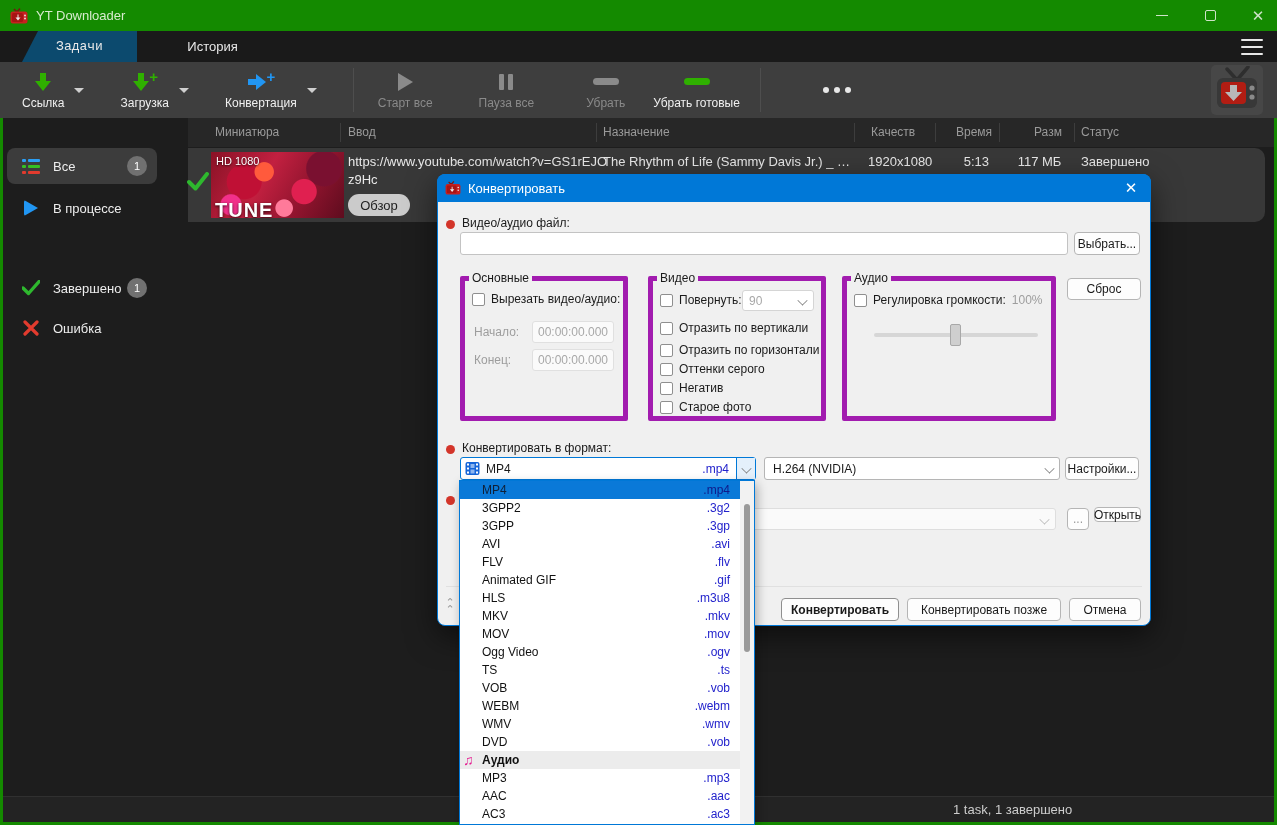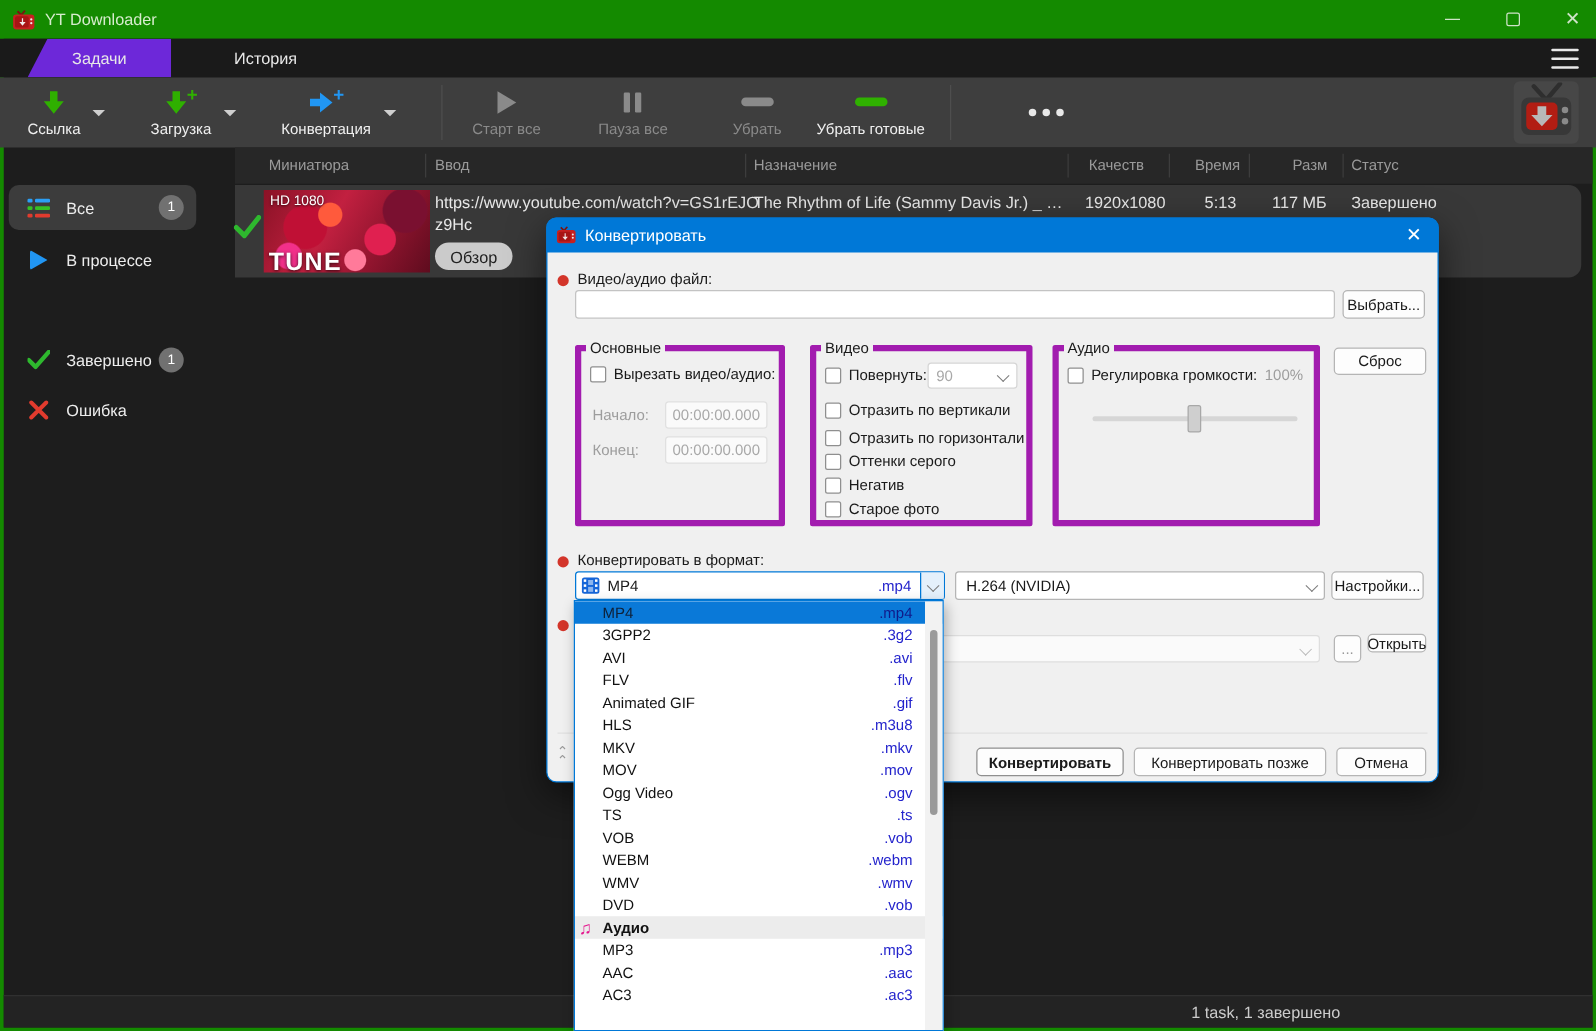--- a/index.html
+++ b/index.html
@@ -22,7 +22,7 @@
   .tabstrip { position:absolute; left:-3px; top:31px; width:1277px; height:31px; background:#1a1a1a; }
   .tab { position:absolute; top:0; height:31px; display:flex; align-items:center; justify-content:center;
          color:#e8e8e8; font-size:13px; }
-  .tab-active { left:22px; width:115px; background:#6d28d9; clip-path:polygon(16px 0, 100% 0, 100% 100%, 0 100%); }
+  .tab-active { left:22px; width:115px; background:#0c4a6e; clip-path:polygon(16px 0, 100% 0, 100% 100%, 0 100%);font-family:Liberation Mono, monospace; }
   .tab-plain  { left:160px; width:105px; }
   .hamburger { position:absolute; right:12px; top:7px; width:26px; height:18px; display:flex; flex-direction:column; justify-content:space-between; padding:1px 2px; }
   .hamburger span { display:block; height:2px; background:#e8e8e8; border-radius:1px; }

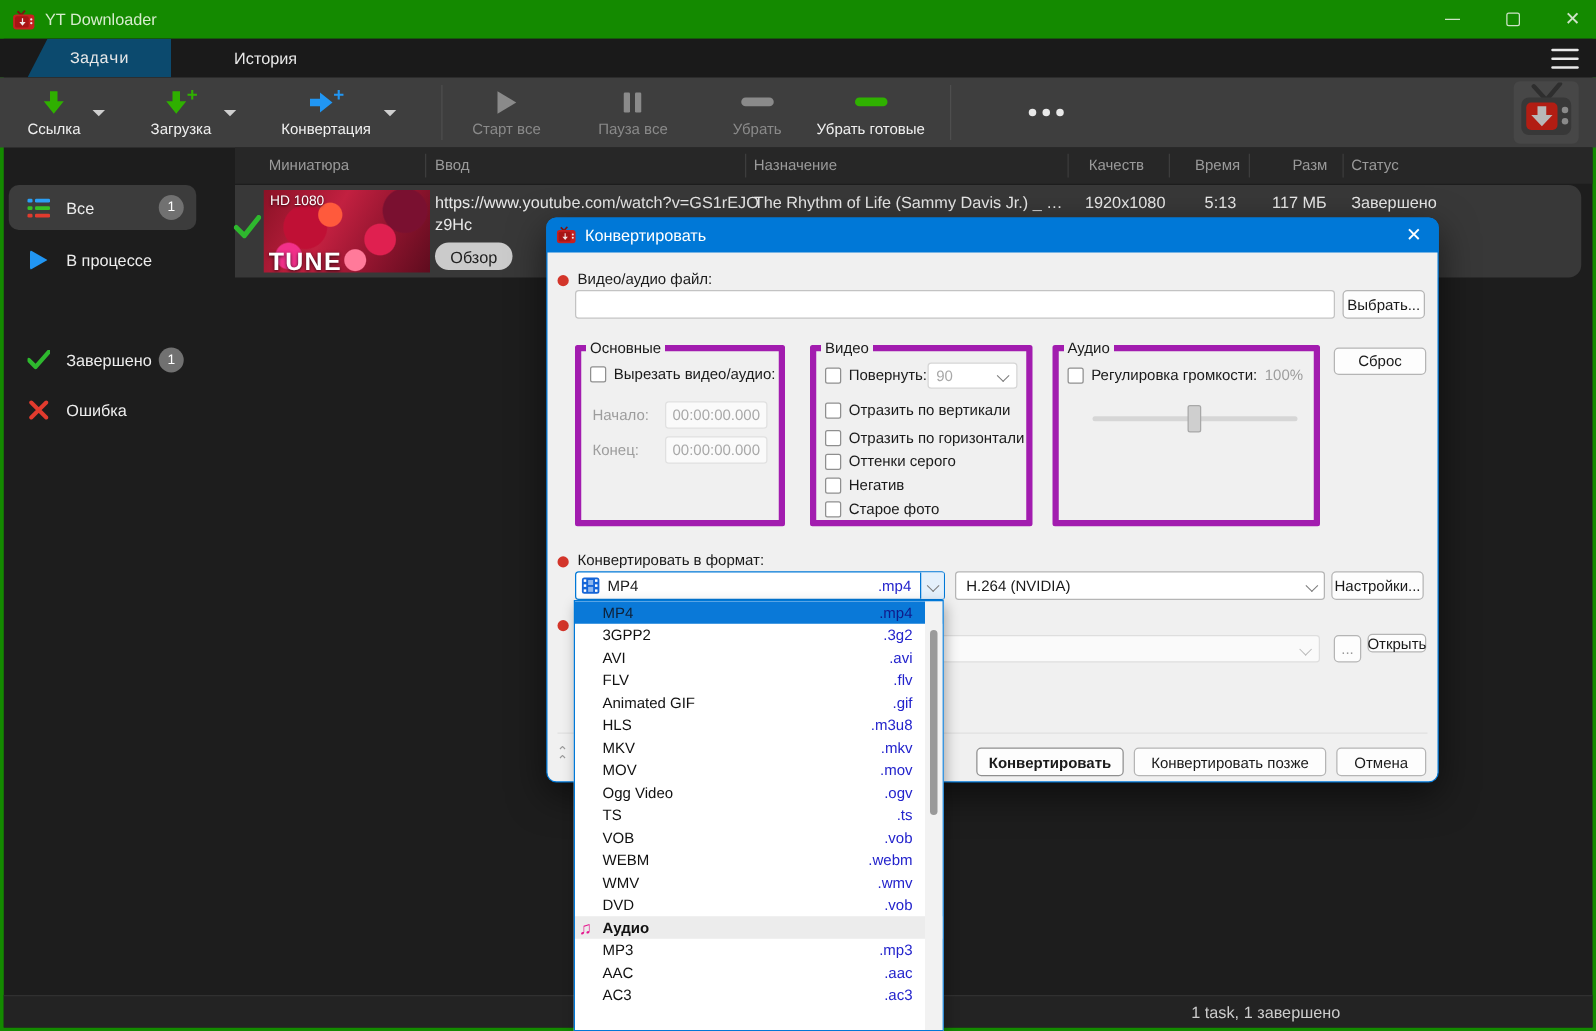--- a/index.html
+++ b/index.html
@@ -496,6 +496,10 @@
           <span class="fmt-ext">.3g2</span>
         </div>
         <div class="fmt-row">
+          <span class="fmt-name">3GPP</span>
+          <span class="fmt-ext">.3gp</span>
+        </div>
+        <div class="fmt-row">
           <span class="fmt-name">AVI</span>
           <span class="fmt-ext">.avi</span>
         </div>

